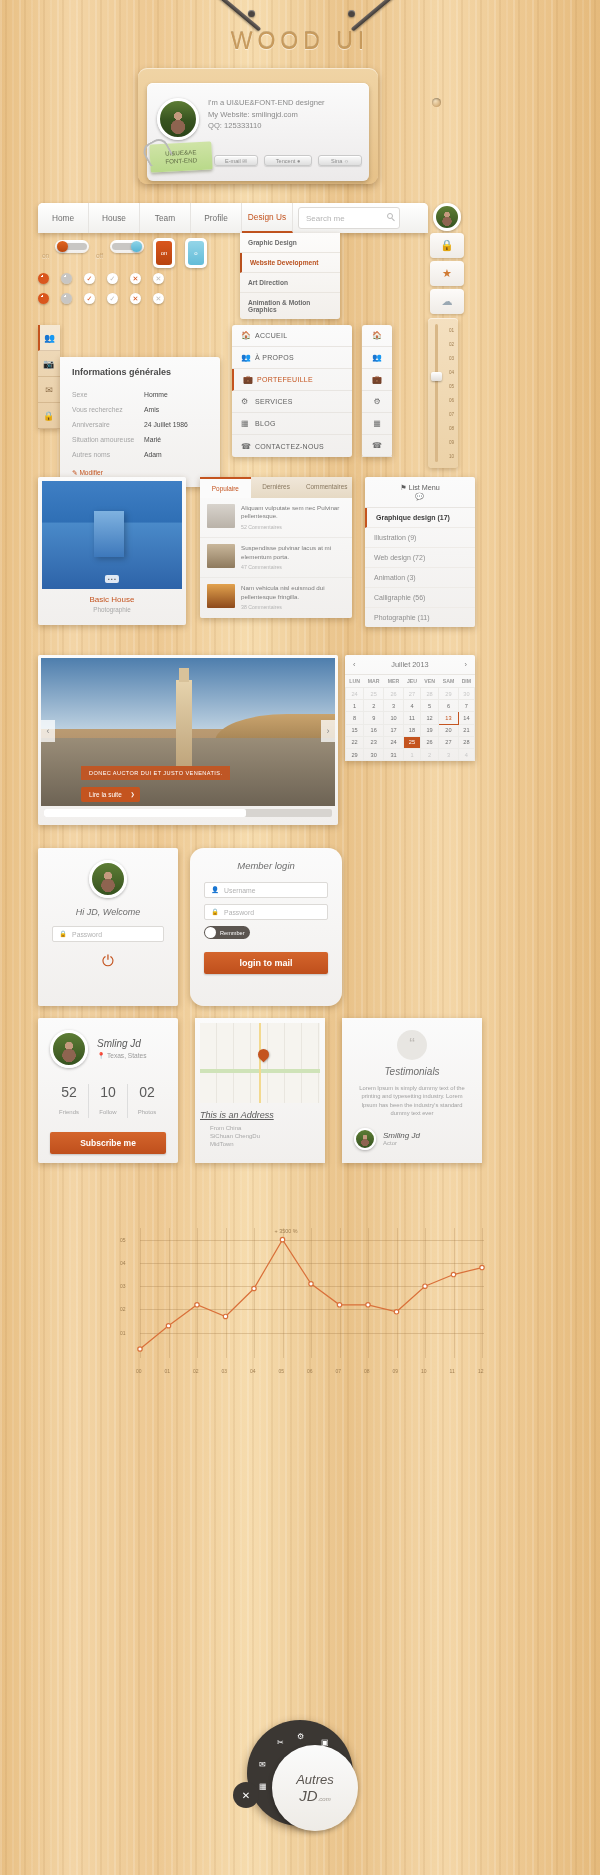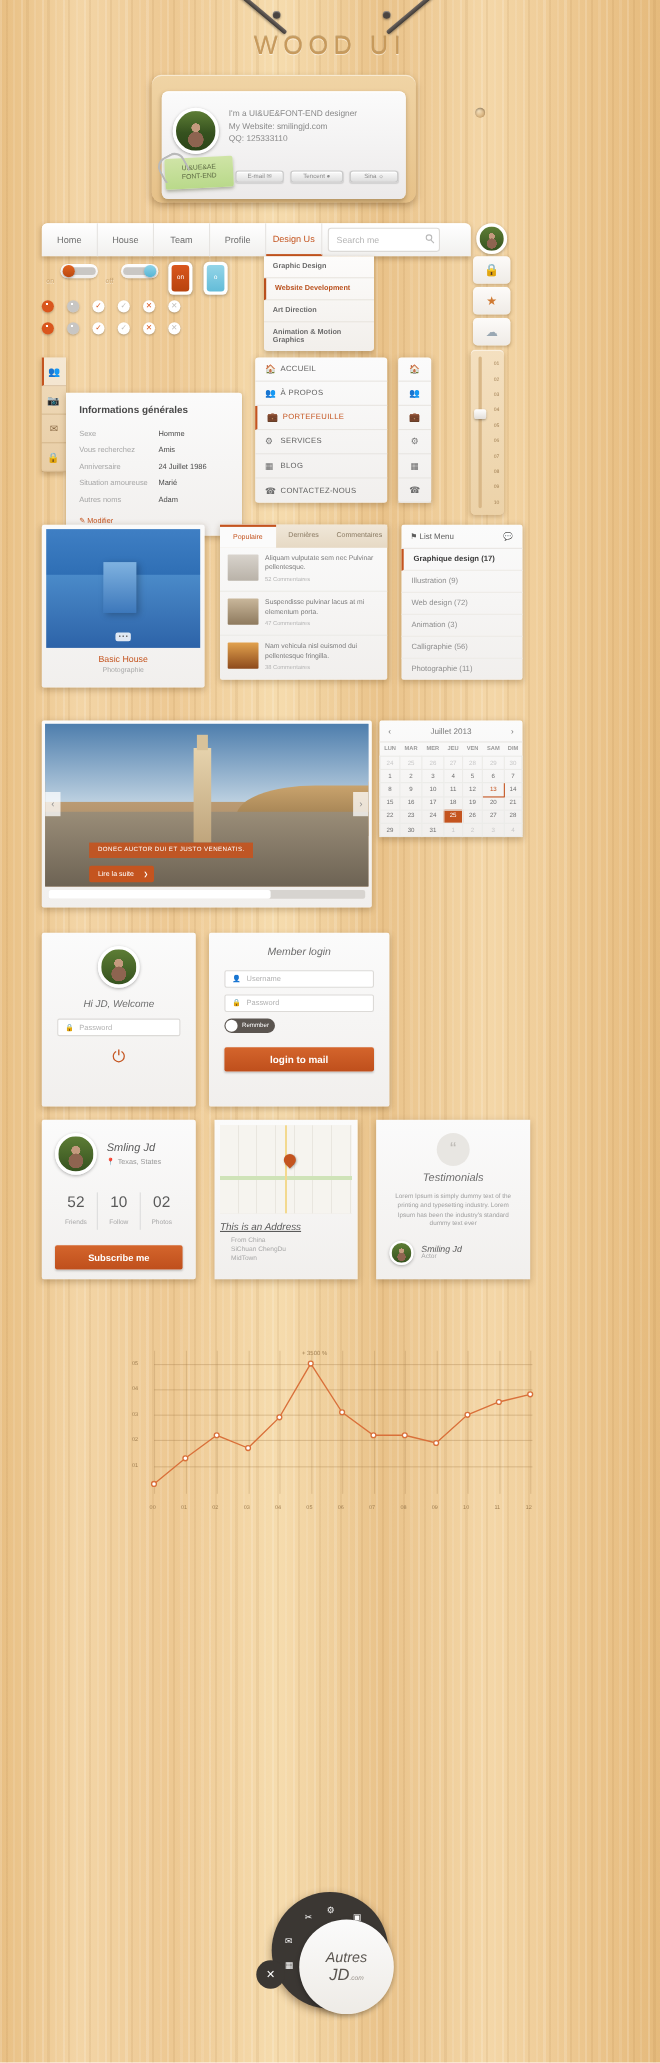--- a/index.html
+++ b/index.html
@@ -185,7 +185,7 @@
 
   .listmenu{left:365px;top:477px;width:110px;border-radius:2px;}
   .lm-head{display:flex;align-items:center;justify-content:space-between;padding:6px 8px;
-    border-bottom:1px solid #e8e5e1;font-size:7.2px;color:#5e5e5e;}
+    border-bottom:1px solid #e8e5e1;font-size:7.2px;color:#5e5e5e;flex-direction:column;}
   .lm-item{padding:6px 9px;font-size:7px;color:#8e8e8e;border-bottom:1px solid #eeebe7;cursor:pointer;}
   .lm-item.on{color:#3c3c3c;border-left:2px solid #c4541f;font-weight:bold;}
 

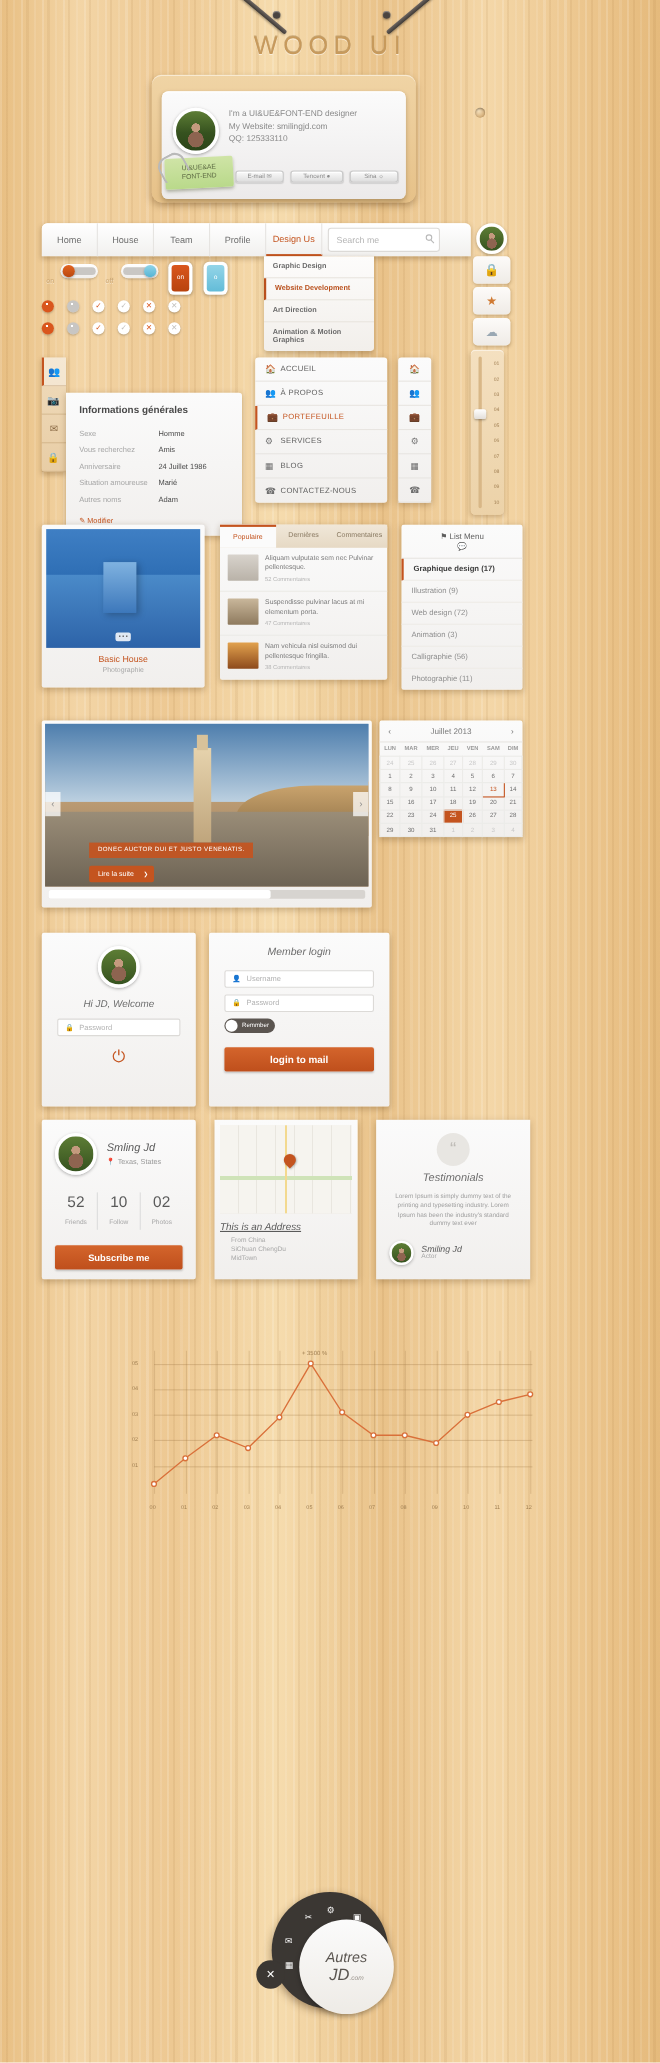--- a/index.html
+++ b/index.html
@@ -649,7 +649,7 @@
     <div style="text-align:center;margin-top:10px;font-size:15px;color:#c4541f;">⏻</div>
   </div>
 
-  <div class="abs fc panel" style="left:190px;top:848px;width:164px;height:158px;">
+  <div class="abs fc panel" style="left:190px;top:848px;width:152px;height:158px;border-radius:14px;">
     <h4>Member login</h4>
     <div class="fin">
       <span class="ic">👤</span>

